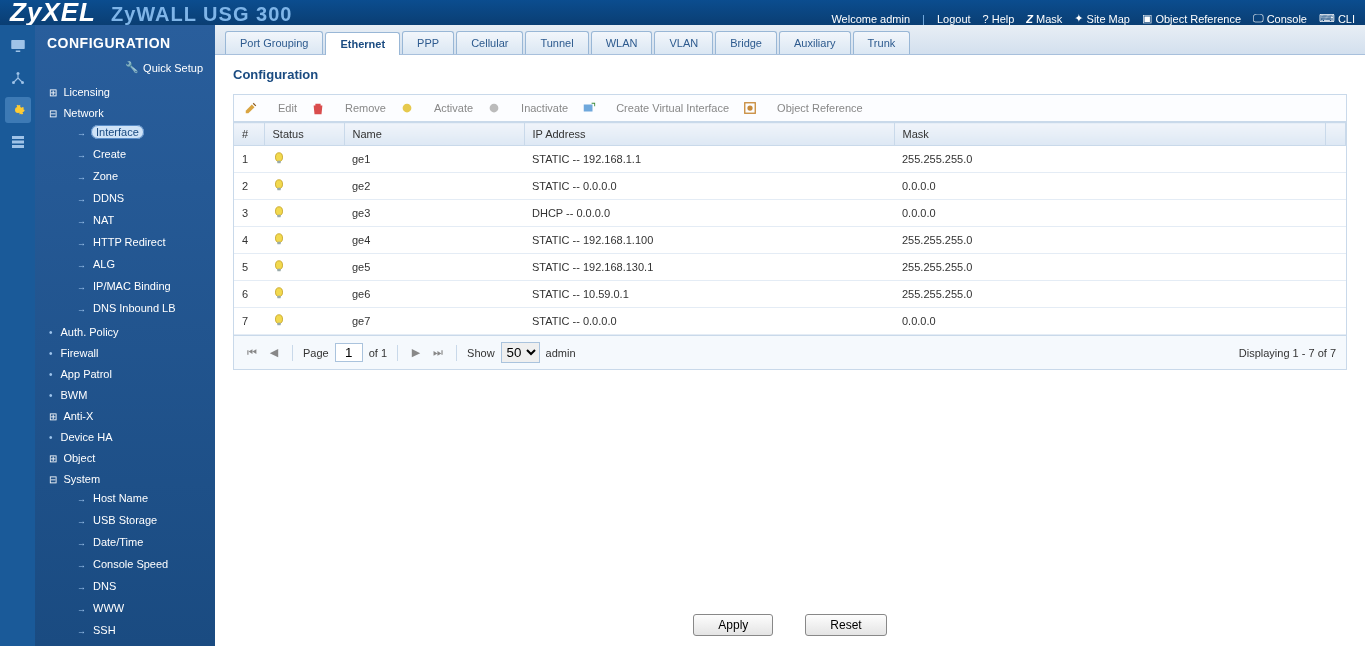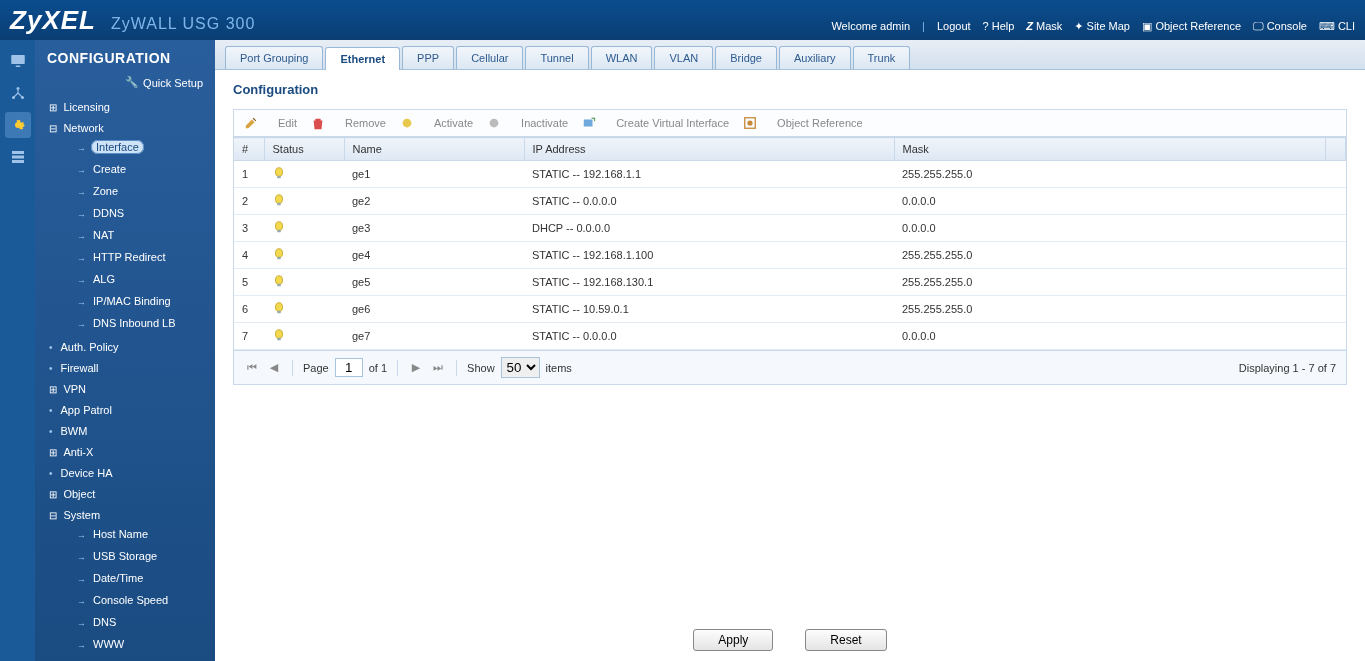--- a/index.html
+++ b/index.html
@@ -5,7 +5,7 @@
 * { box-sizing: border-box; margin: 0; padding: 0; }
 body { font-family: Arial, Helvetica, sans-serif; font-size: 12px; background: #fff; color: #333; overflow: hidden; }
 
-.topbar { height: 40px; background: linear-gradient(#0b4d8f, #0a3e73); color: #fff; display: flex; align-items: center; padding: 0 10px; }
+.topbar { height: 25px; background: linear-gradient(#0b4d8f, #0a3e73); color: #fff; display: flex; align-items: center; padding: 0 10px; }
 .logo-area { display: flex; align-items: baseline; gap: 15px; }
 .logo { font-size: 26px; font-weight: bold; font-style: italic; letter-spacing: 1px; color: #fff; }
 .product { font-size: 16px; font-weight: normal; color: #7fb5e8; letter-spacing: 1px; }

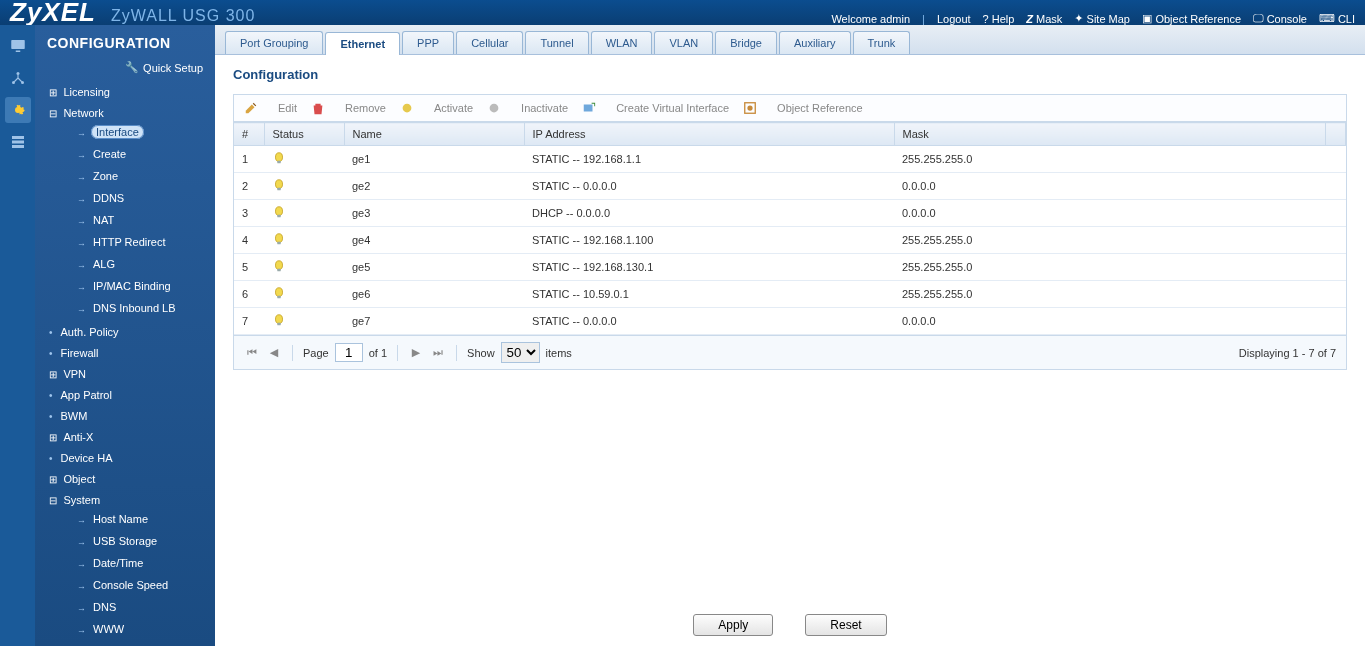--- a/index.html
+++ b/index.html
@@ -8,7 +8,7 @@
 .topbar { height: 25px; background: linear-gradient(#0b4d8f, #0a3e73); color: #fff; display: flex; align-items: center; padding: 0 10px; }
 .logo-area { display: flex; align-items: baseline; gap: 15px; }
 .logo { font-size: 26px; font-weight: bold; font-style: italic; letter-spacing: 1px; color: #fff; }
-.product { font-size: 16px; font-weight: normal; color: #7fb5e8; letter-spacing: 1px; }
+.product { font-size: 20px; font-weight: bold; color: #7fb5e8; letter-spacing: 1px; }
 .topbar-right { margin-left: auto; display: flex; align-items: center; gap: 12px; font-size: 11px; margin-top: 12px; }
 .topbar-right a { color: #fff; text-decoration: none; display: inline-flex; align-items: center; gap: 3px; }
 .topbar-right a.logout { }

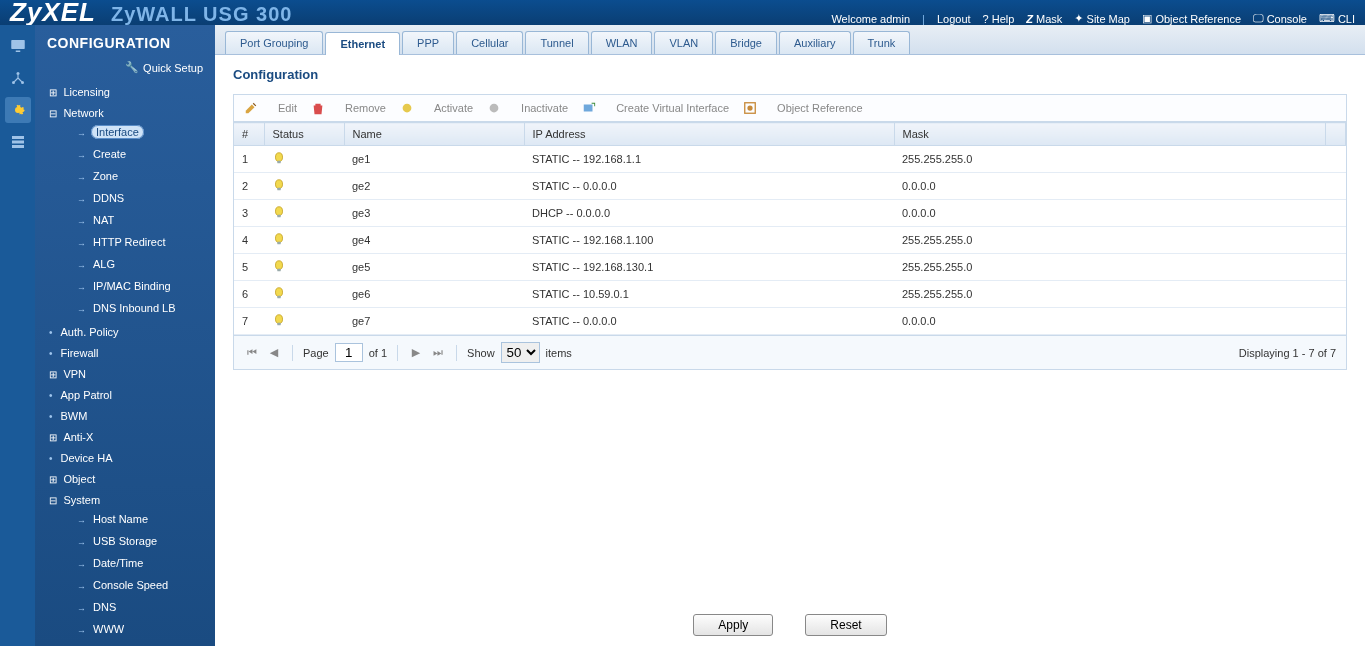--- a/index.html
+++ b/index.html
@@ -348,7 +348,7 @@
         <span class="sep-v"></span>
         <span>Show</span>
         <select><option>50</option></select>
-        <span>items</span>
+        <span>admin</span>
         <span class="display-info">Displaying 1 - 7 of 7</span>
       </div>
     </div>

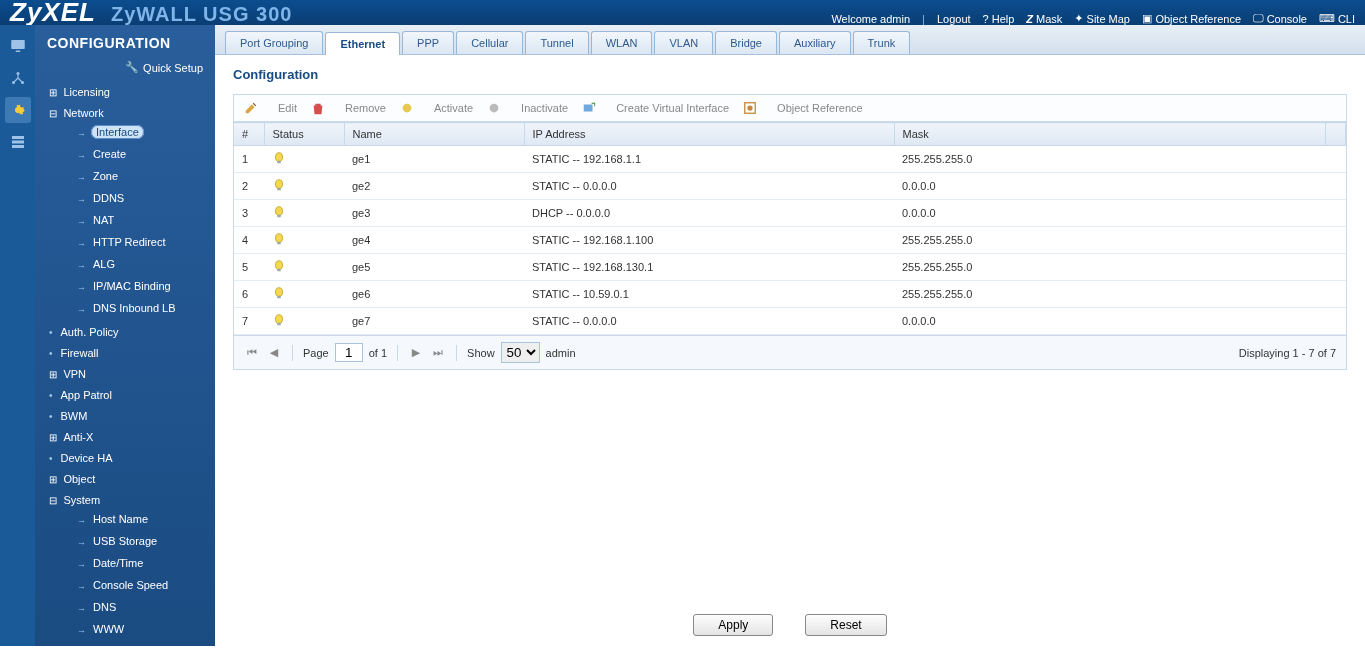--- a/index.html
+++ b/index.html
@@ -163,7 +163,6 @@
       </li>
       <li class="leaf"><span>Auth. Policy</span></li>
       <li class="leaf"><span>Firewall</span></li>
-      <li class="expandable"><span>VPN</span></li>
       <li class="leaf"><span>App Patrol</span></li>
       <li class="leaf"><span>BWM</span></li>
       <li class="expandable"><span>Anti-X</span></li>

